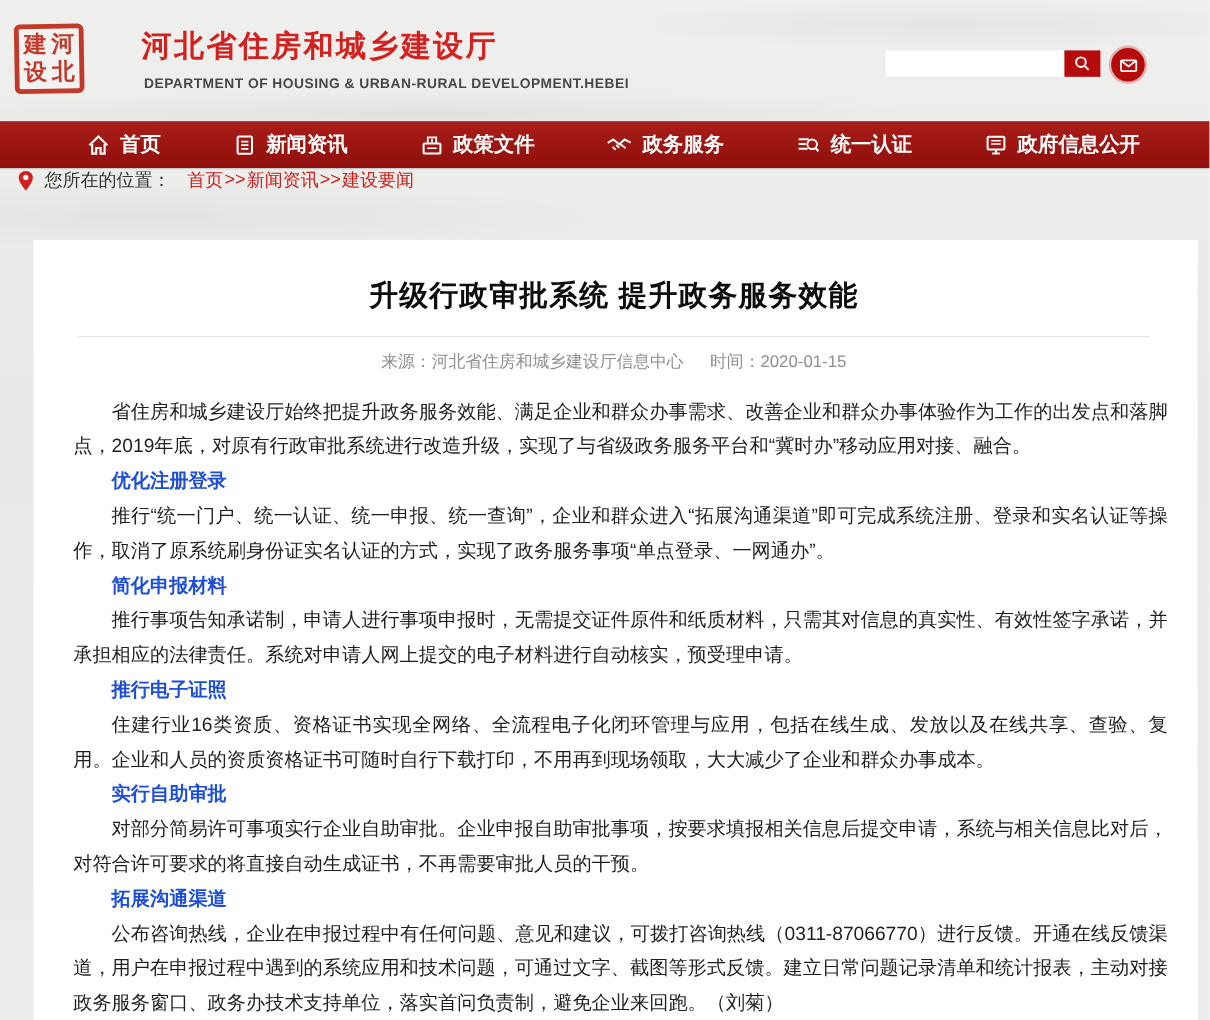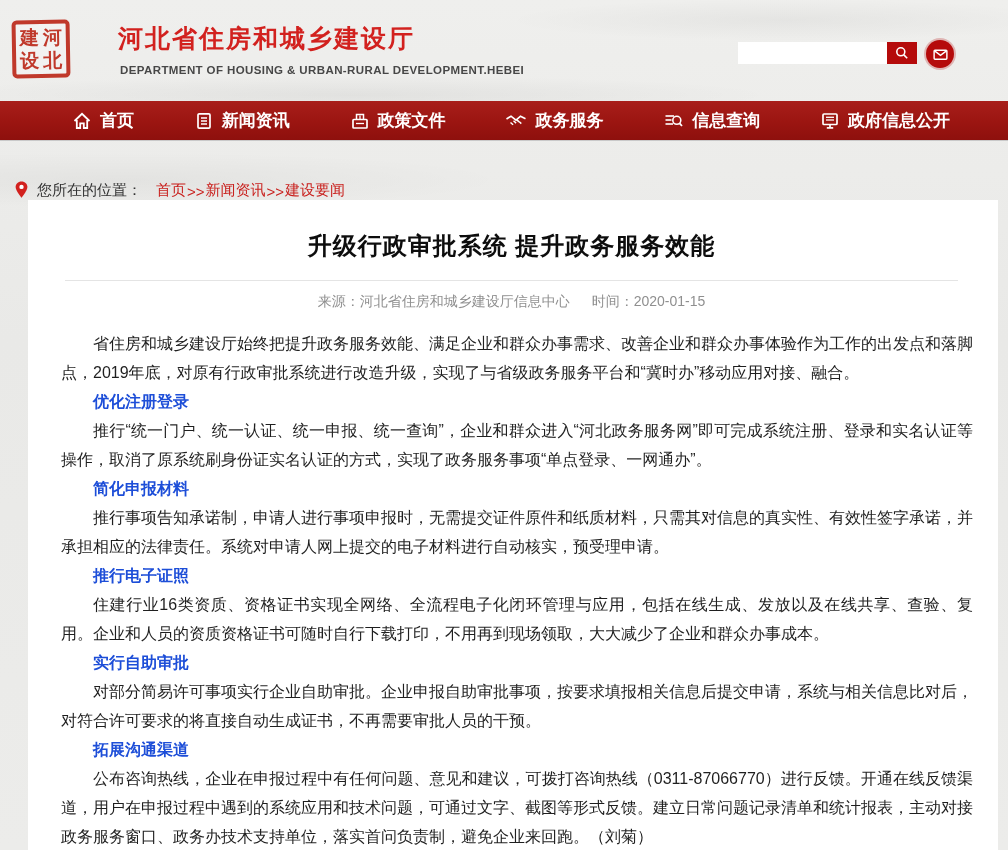--- a/index.html
+++ b/index.html
@@ -183,7 +183,7 @@
             <line x1="16.6" y1="12.4" x2="19" y2="15" stroke="#fff" stroke-width="1.8"></line>
           </svg>
       </span>
-      <span>信息查询</span>
+      <span>统一认证</span>
     </a>
     <a class="nav-item">
       <span class="nico">

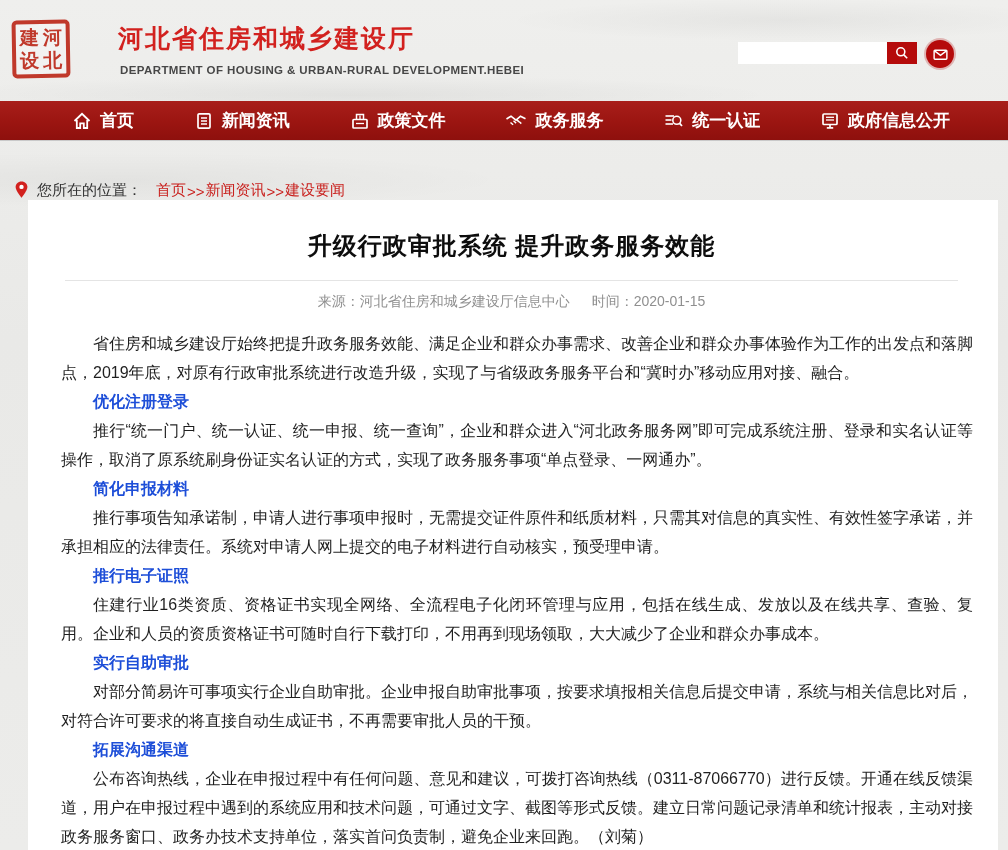--- a/index.html
+++ b/index.html
@@ -73,7 +73,7 @@
   
   .breadcrumb {
     position:absolute; left:0; top:141px; width:1008px; height:59px;
-    display:flex; align-items:flex-end; padding-left:13px; font-size:15px; color:#333;border-radius:26px;
+    display:flex; align-items:flex-start; padding-left:13px; font-size:15px; color:#333;border-radius:26px;
   }
   .crumb-label { color:#333; margin-left:7px; }
   .crumb-link { color:#c9201d; text-decoration:none; cursor:pointer; }

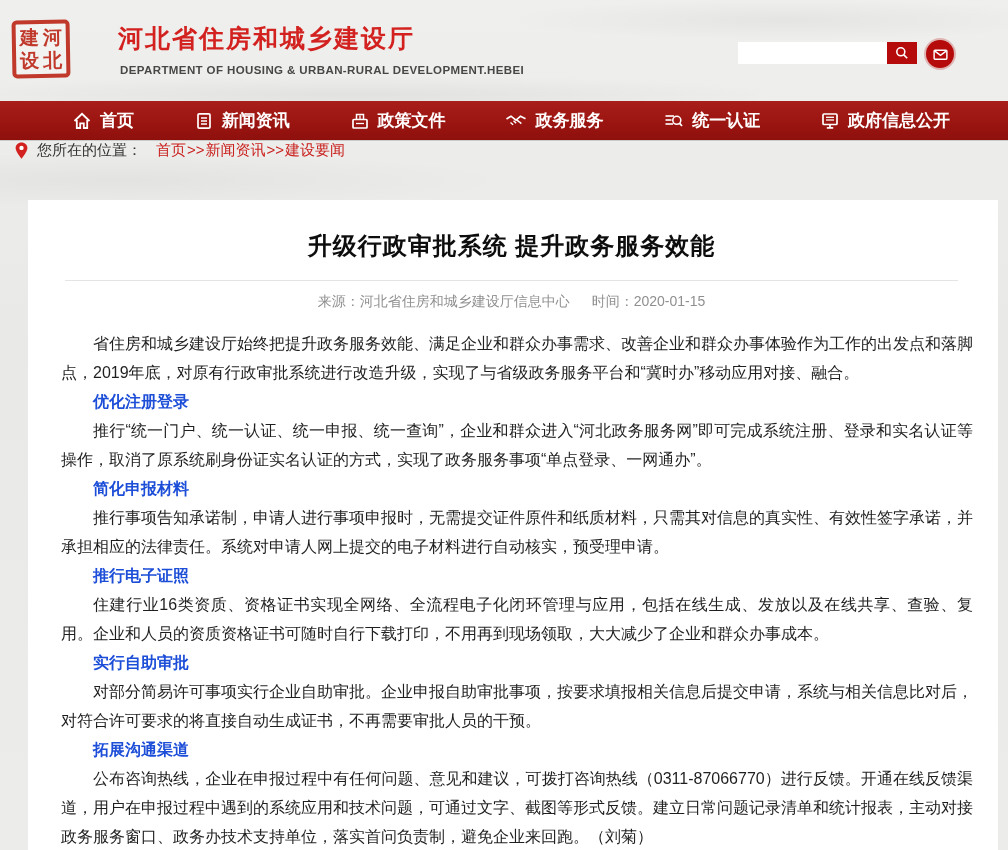--- a/index.html
+++ b/index.html
@@ -222,7 +222,7 @@
     <div class="art-body">
       <p class="sec-p">省住房和城乡建设厅始终把提升政务服务效能、满足企业和群众办事需求、改善企业和群众办事体验作为工作的出发点和落脚点，2019年底，对原有行政审批系统进行改造升级，实现了与省级政务服务平台和“冀时办”移动应用对接、融合。</p>
       <p class="sec-h">优化注册登录</p>
-      <p class="sec-p">推行“统一门户、统一认证、统一申报、统一查询”，企业和群众进入“河北政务服务网”即可完成系统注册、登录和实名认证等操作，取消了原系统刷身份证实名认证的方式，实现了政务服务事项“单点登录、一网通办”。</p>
+      <p class="sec-p">推行“统一门户、统一认证、统一申报、统一查询”，企业和群众进入“拓展沟通渠道”即可完成系统注册、登录和实名认证等操作，取消了原系统刷身份证实名认证的方式，实现了政务服务事项“单点登录、一网通办”。</p>
       <p class="sec-h">简化申报材料</p>
       <p class="sec-p">推行事项告知承诺制，申请人进行事项申报时，无需提交证件原件和纸质材料，只需其对信息的真实性、有效性签字承诺，并承担相应的法律责任。系统对申请人网上提交的电子材料进行自动核实，预受理申请。</p>
       <p class="sec-h">推行电子证照</p>

